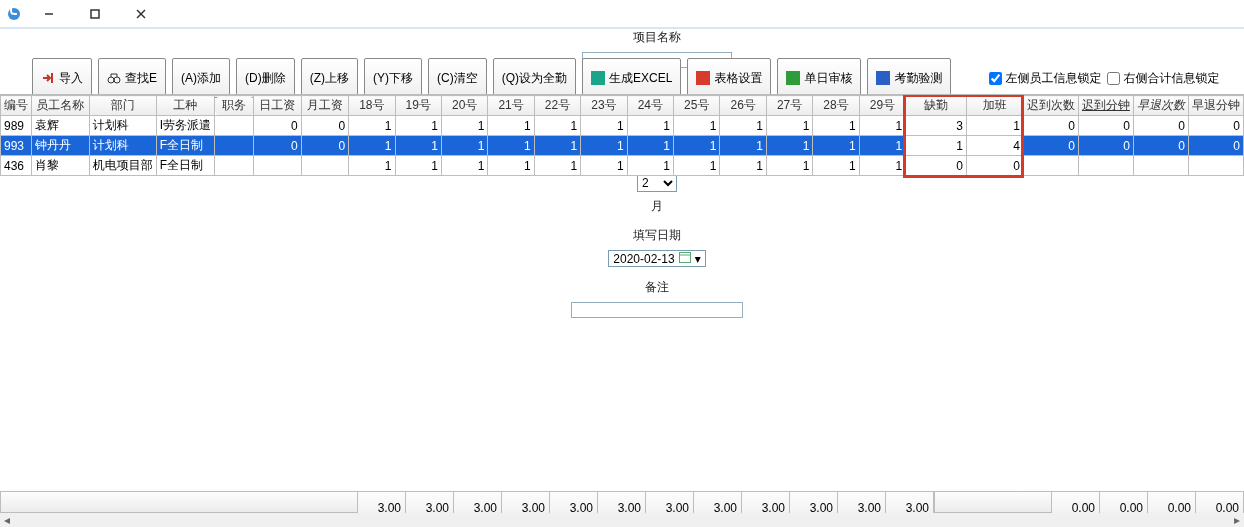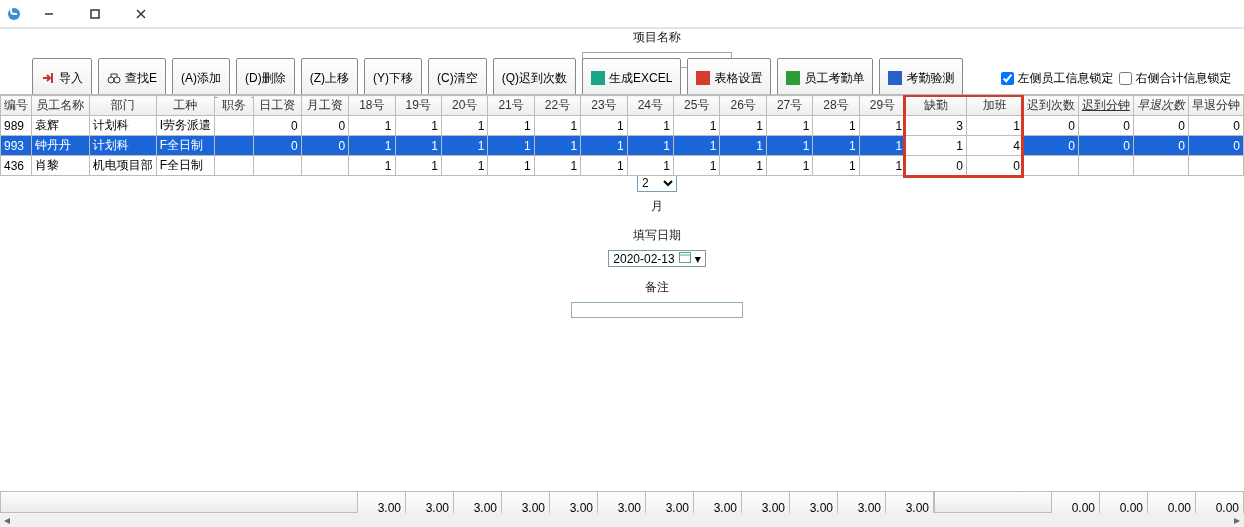--- a/index.html
+++ b/index.html
@@ -149,7 +149,7 @@
       <span>(C)清空</span>
     </div>
   <div class="btn">
-      <span>(Q)迟到次数</span>
+      <span>(Q)设为全勤</span>
     </div>
   <div class="btn">
       <span class="bi sq-teal"></span>

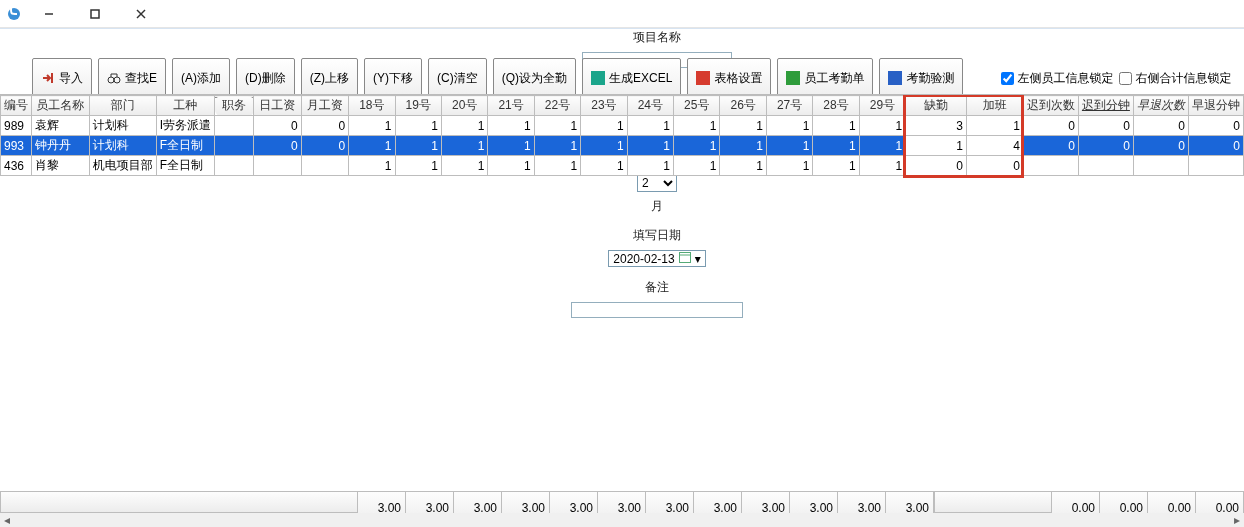--- a/index.html
+++ b/index.html
@@ -161,7 +161,7 @@
     </div>
   <div class="btn">
       <span class="bi sq-green"></span>
-      <span>员工考勤单</span>
+      <span>单日审核</span>
     </div>
   <div class="btn">
       <span class="bi sq-blue"></span>

